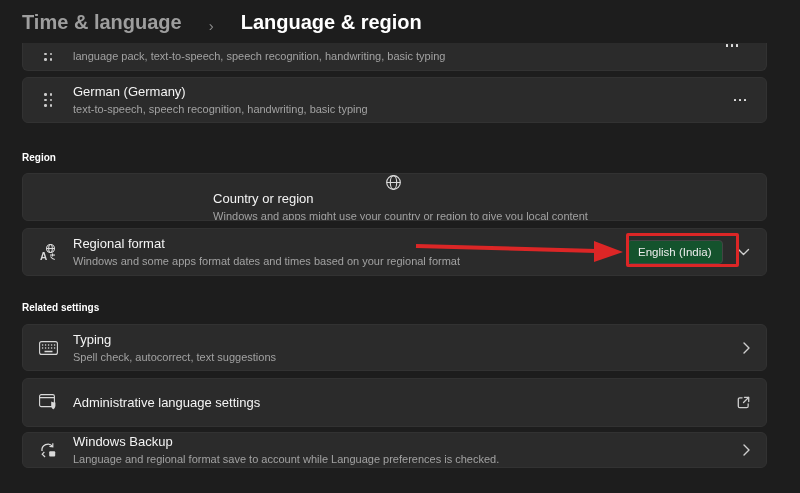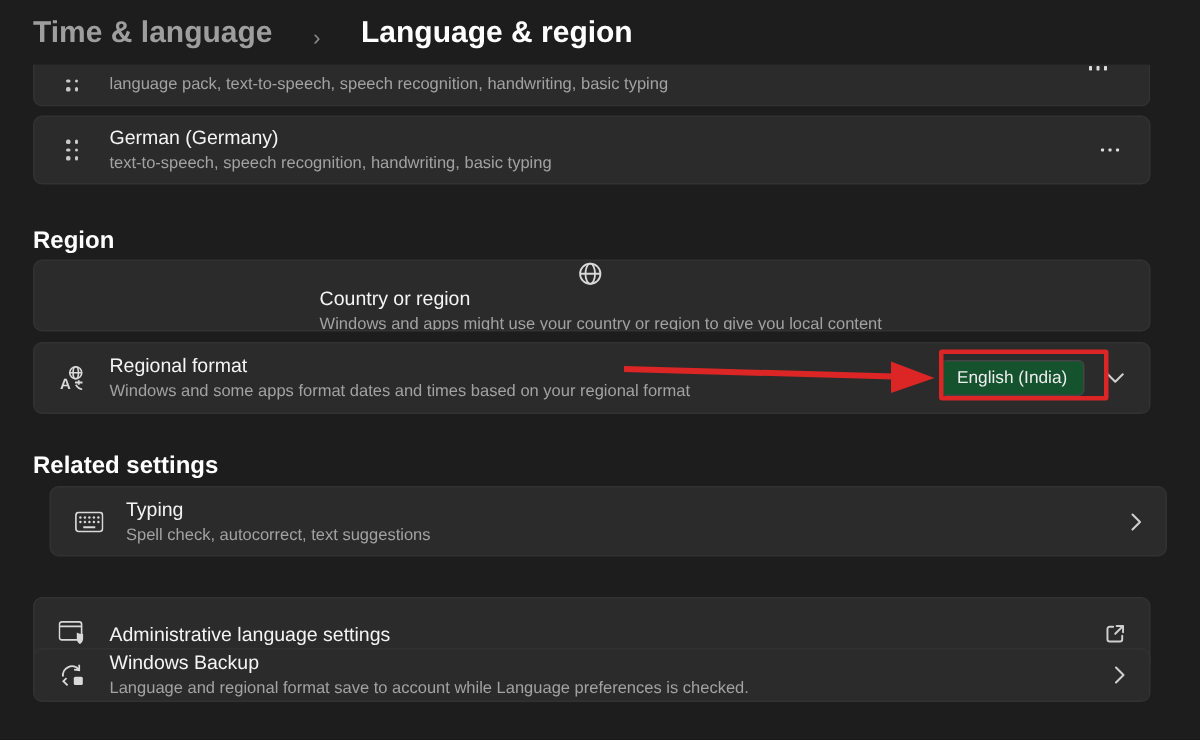--- a/index.html
+++ b/index.html
@@ -42,7 +42,7 @@
 
   .section-label {
     position: absolute; left: 22px;
-    font-size: 16px; font-weight: 600; color: #ffffff;
+    font-size: 10px; font-weight: 600; color: #ffffff;
   }
 
   

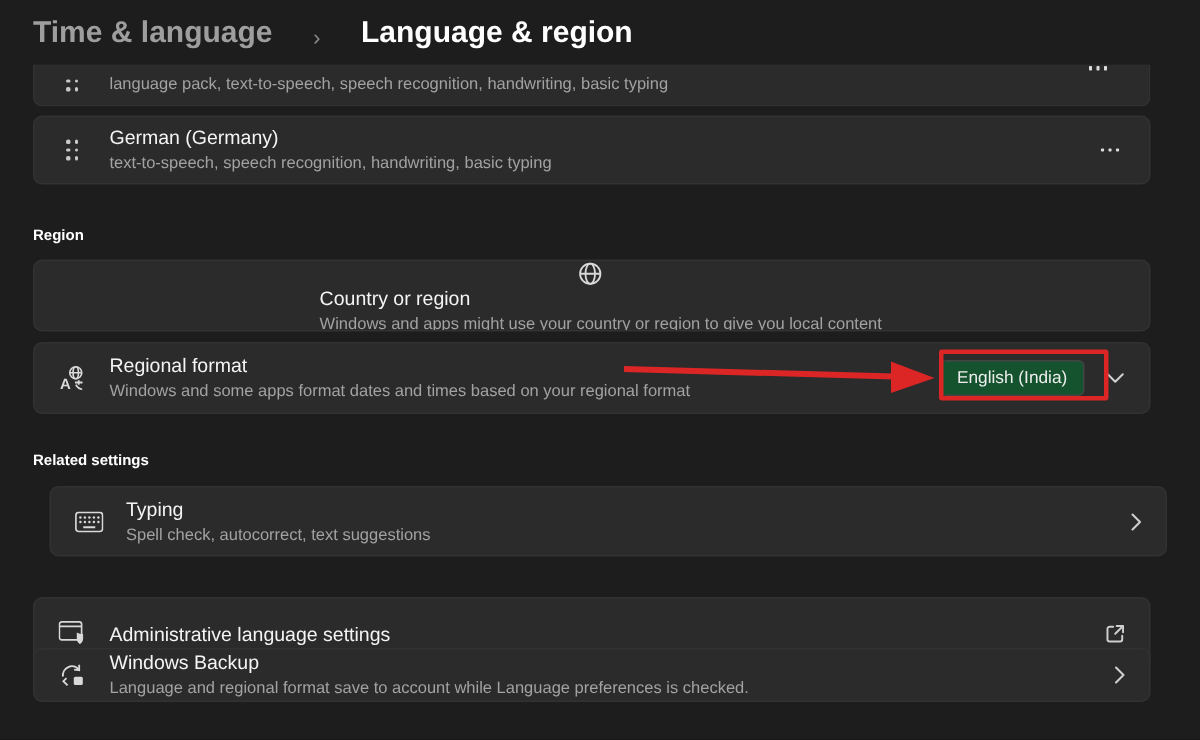--- a/index.html
+++ b/index.html
@@ -188,7 +188,7 @@
 
   <div class="section-label" style="top:302px;text-align:center;">Related settings</div>
 
-  <div class="card" style="top:324px; height:47px;margin-left:11px;">
+  <div class="card" style="top:324px; height:47px;">
     <div class="icon-cell">
       <svg class="icon" width="19" height="14" viewBox="0 0 19 14">
         <rect x="0.6" y="0.6" width="17.8" height="12.8" rx="2"></rect>

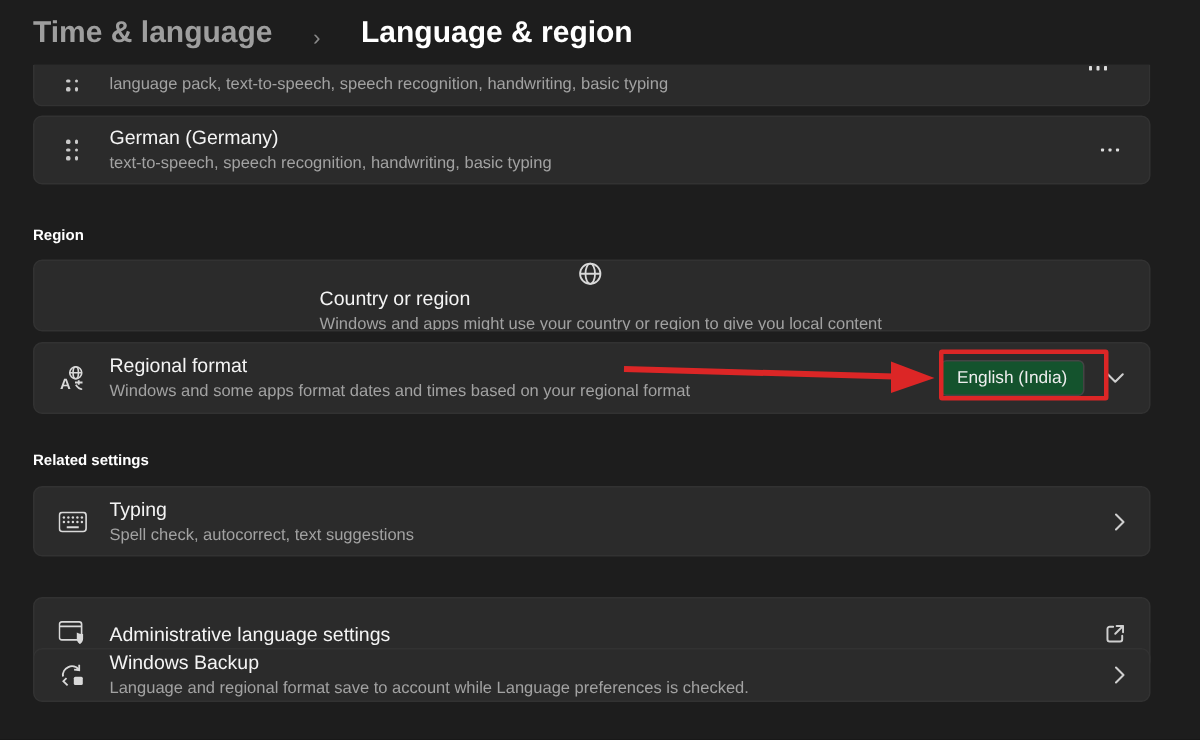--- a/index.html
+++ b/index.html
@@ -218,7 +218,7 @@
     </div>
   </div>
 
-  <div class="card" style="top:398px; height:49px;">
+  <div class="card" style="top:378px; height:49px;">
     <div class="icon-cell">
       <svg class="icon" width="18" height="17" viewBox="0 0 18 17">
         <rect x="0.6" y="0.6" width="14.8" height="12" rx="1.6"></rect>

